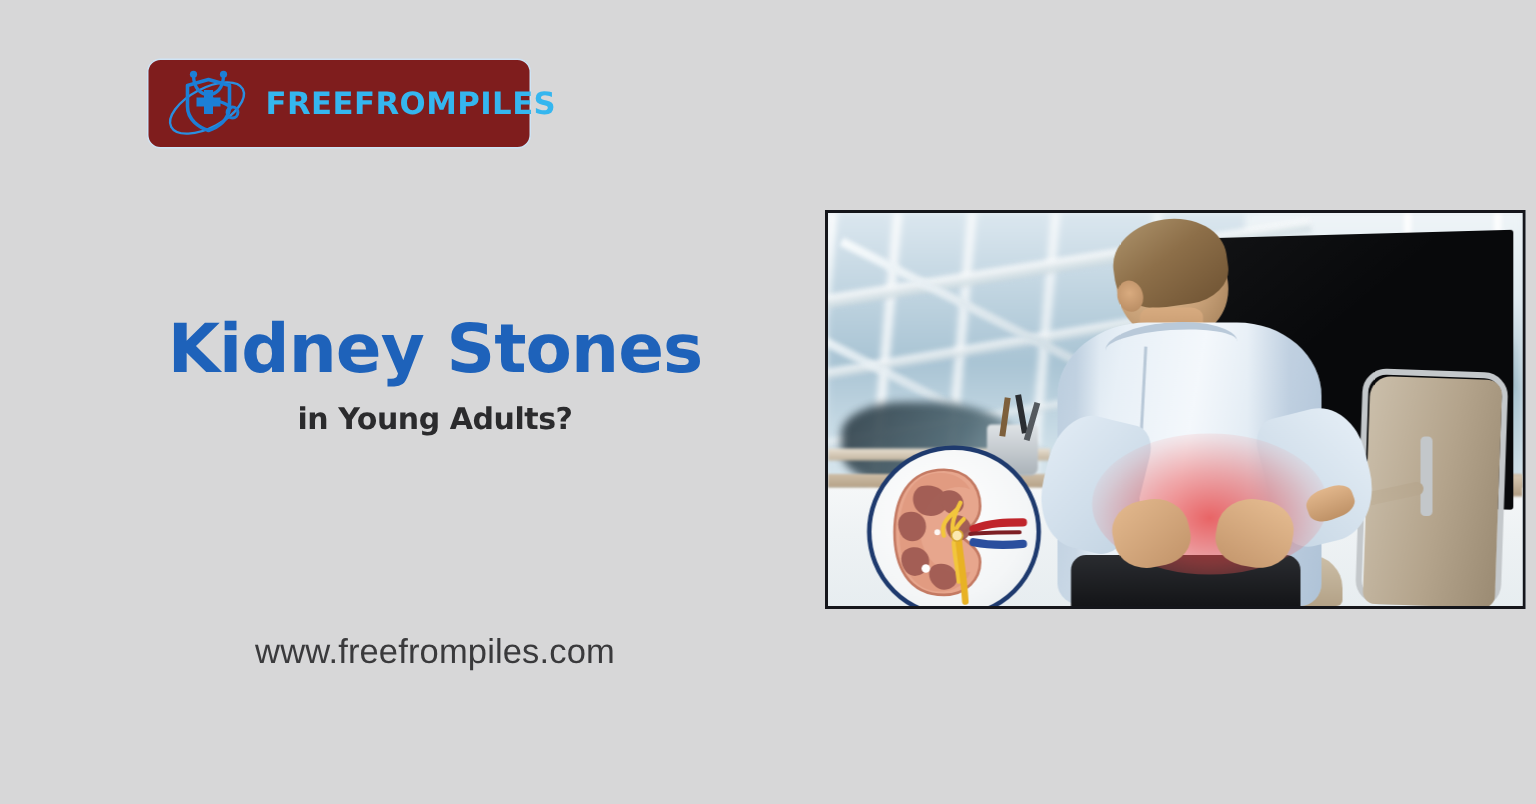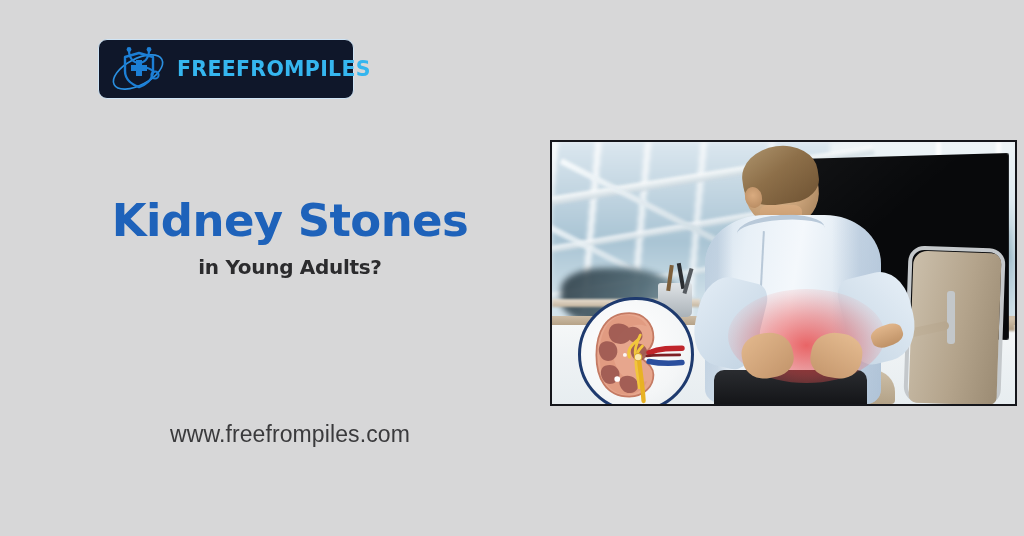--- a/index.html
+++ b/index.html
@@ -22,7 +22,7 @@
     top: 39px;
     width: 256px;
     height: 60px;
-    background: #0f172a;
+    background: #7f1d1d;
     border: 1.5px solid #cfe4f5;
     border-radius: 9px;
     display: flex;

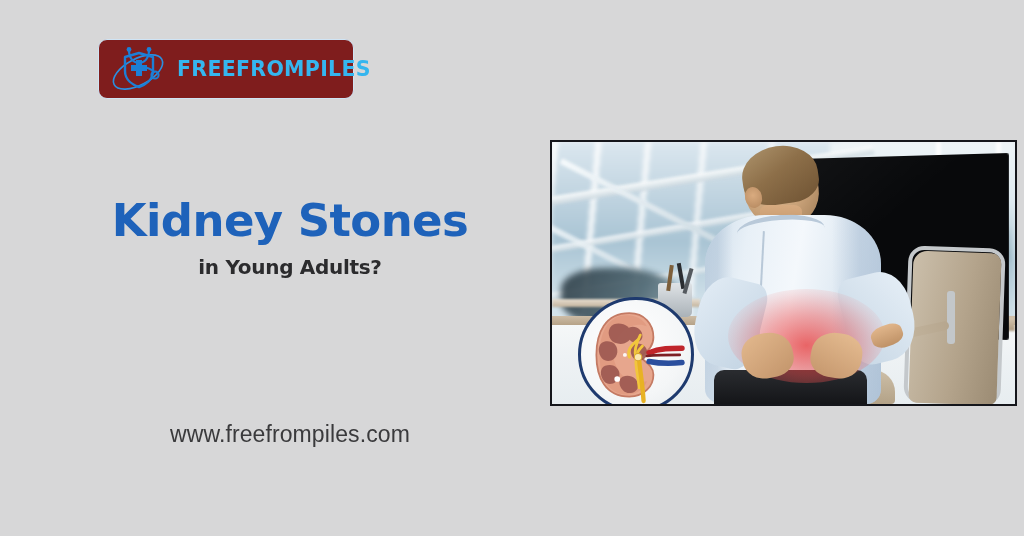--- a/index.html
+++ b/index.html
@@ -71,7 +71,7 @@
     color: #1e62ba;
     letter-spacing: -0.6px;
     white-space: nowrap;
-    margin-top: 7px;
+    margin-top: 19px;
   }
   .headline .line3 {
     font-family: "DejaVu Sans", sans-serif;

